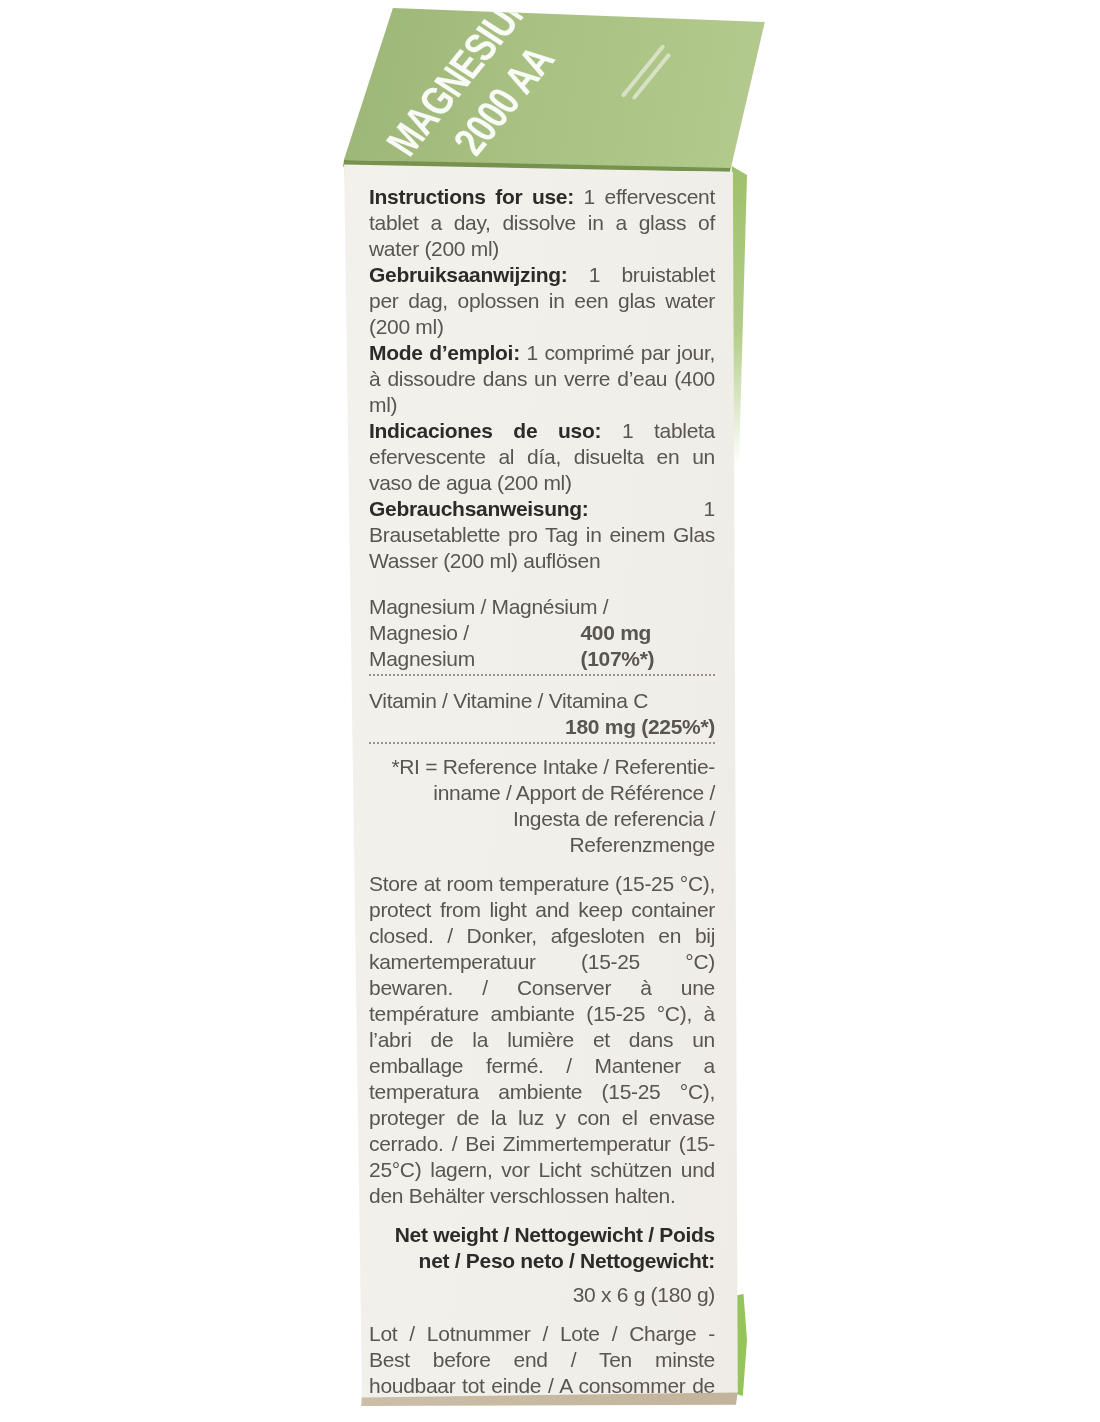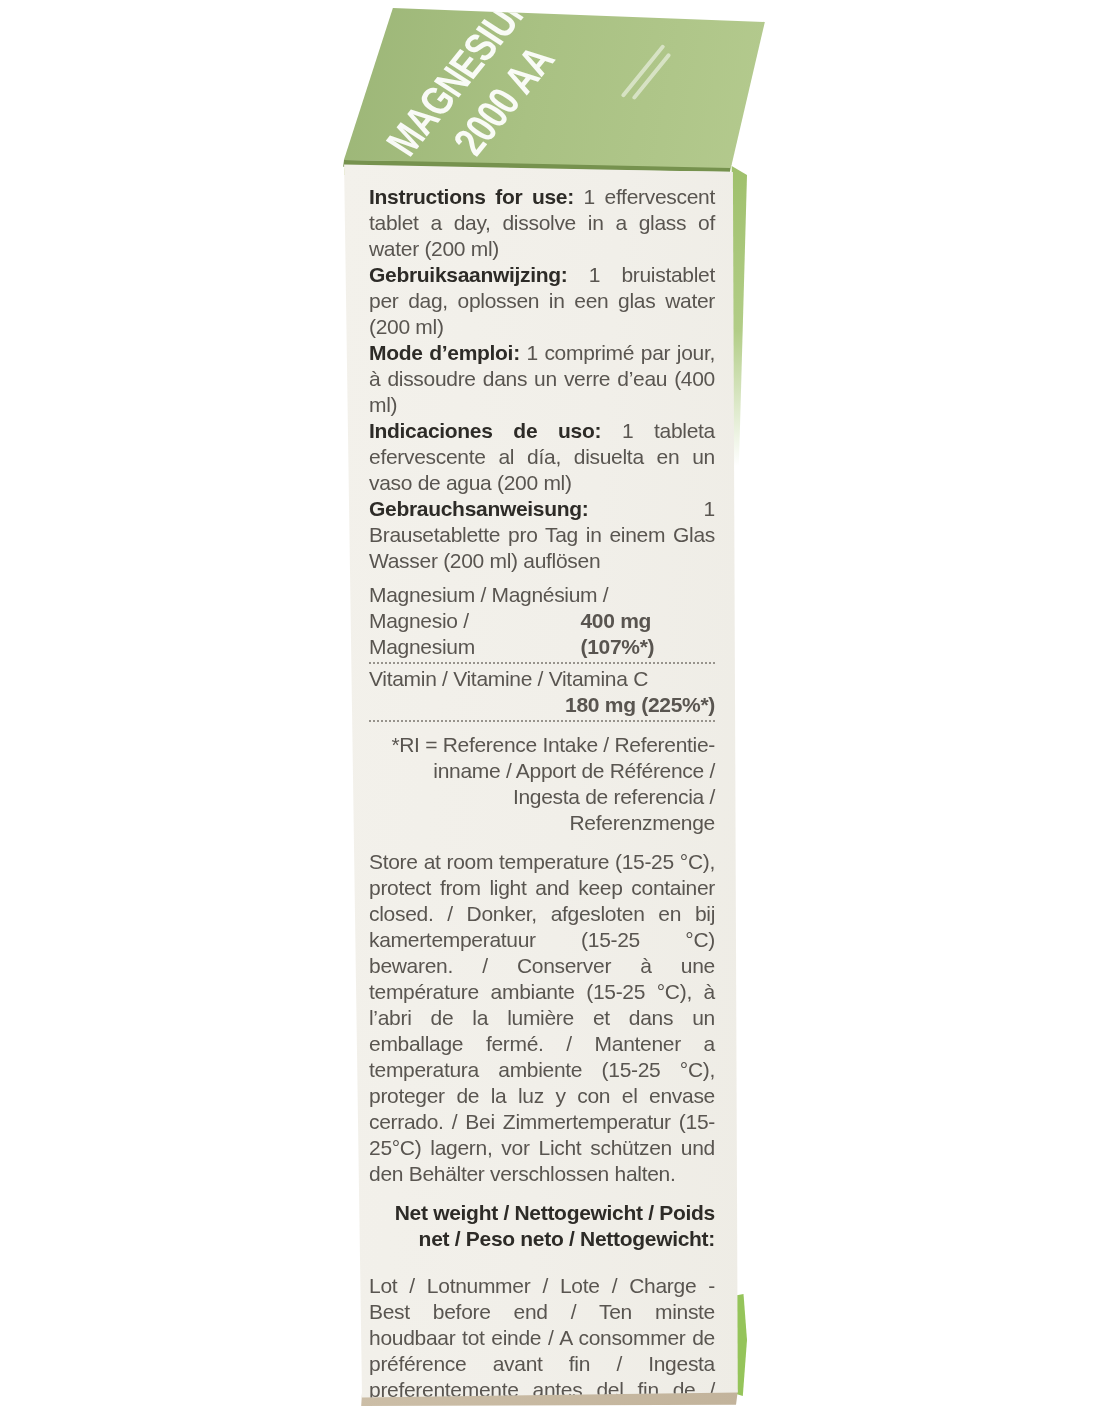--- a/index.html
+++ b/index.html
@@ -50,7 +50,7 @@
   .gap-s{height:8px;}
   .gap-m{height:13px;}
   .comp-head{font-weight:700;color:#2d2b27;border-bottom:2px dotted #97938c;padding-bottom:3px;}
-  .row{border-bottom:2px dotted #97938c;padding-bottom:2px;margin-bottom:2px;}
+  .row{border-bottom:2px dotted #97938c;padding-bottom:2px;margin-bottom:2px;margin-top:12px;}
   .rl{text-align:left;}
   .rflex{display:flex;text-align:left;gap:22px;}
   .rflex .val{margin-left:auto;font-weight:bold;}

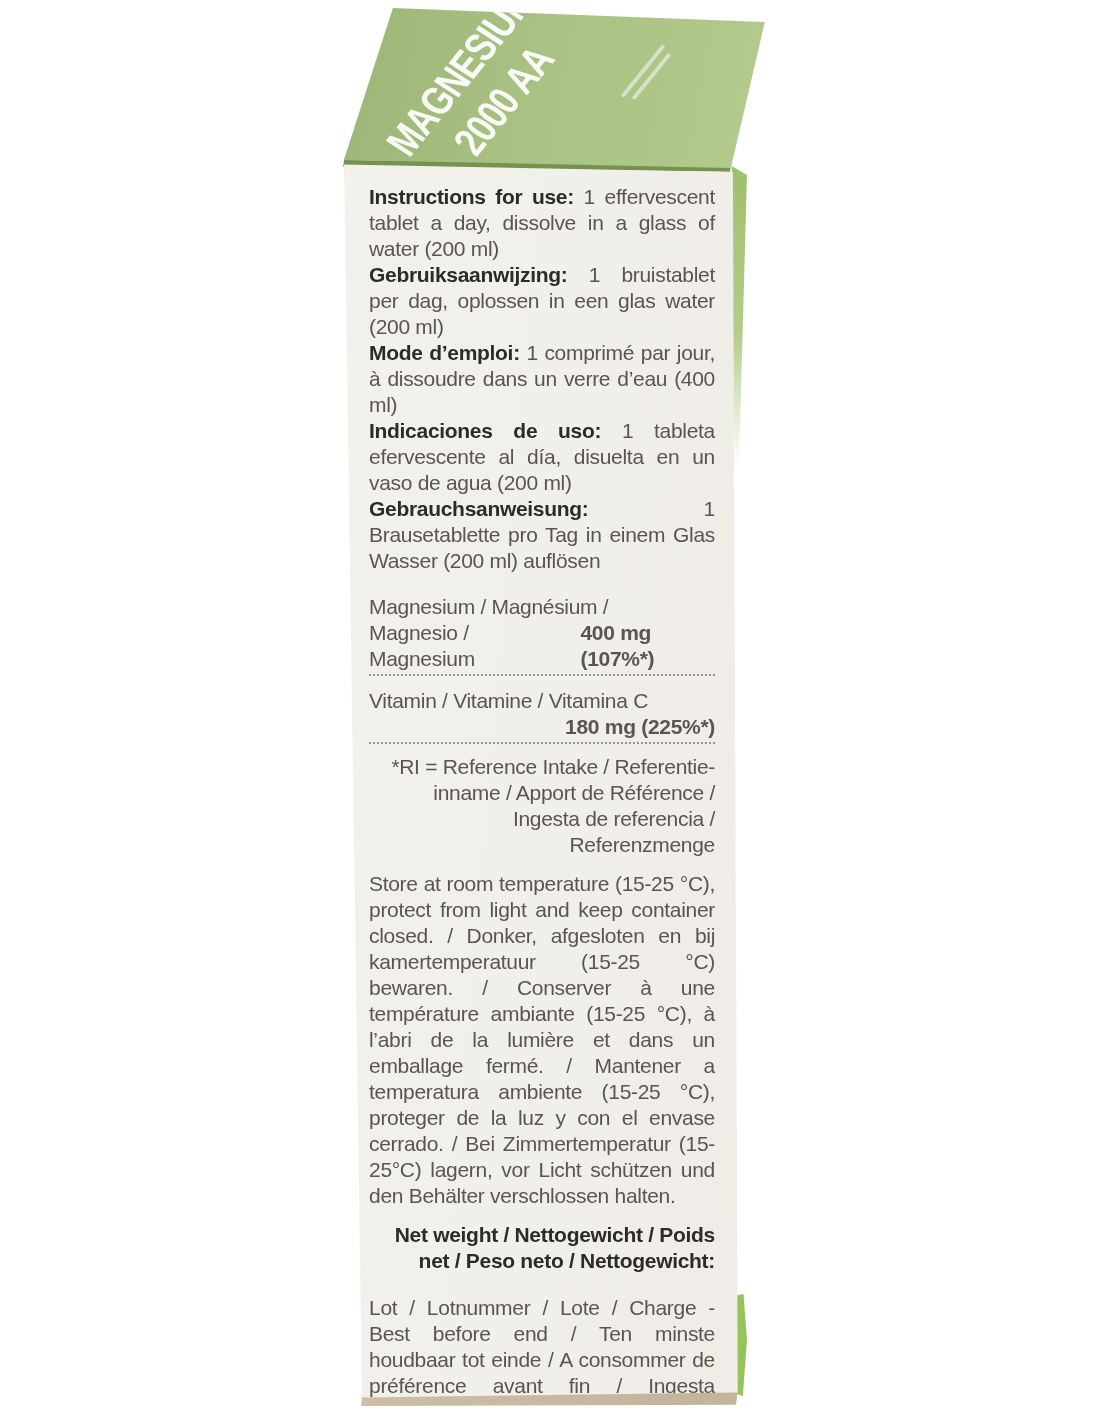--- a/index.html
+++ b/index.html
@@ -118,6 +118,7 @@
       <div class="gap-m"></div>
       <p class="bold-head plain">Net weight / Nettogewicht / Poids net / Peso neto / Nettogewicht:</p>
       <div class="gap-s"></div>
+      <p class="plain">30 x 6 g (180 g)</p>
 
       <div class="gap-m"></div>
       <p>Lot / Lotnummer / Lote / Charge - Best before end / Ten minste houdbaar tot einde / A consommer de préférence avant fin / Ingesta preferentemente antes del fin de / Mindestens haltbar bis Ende: see bottom / zie onderzijde / voir fond / ver base / siehe Boden</p>

